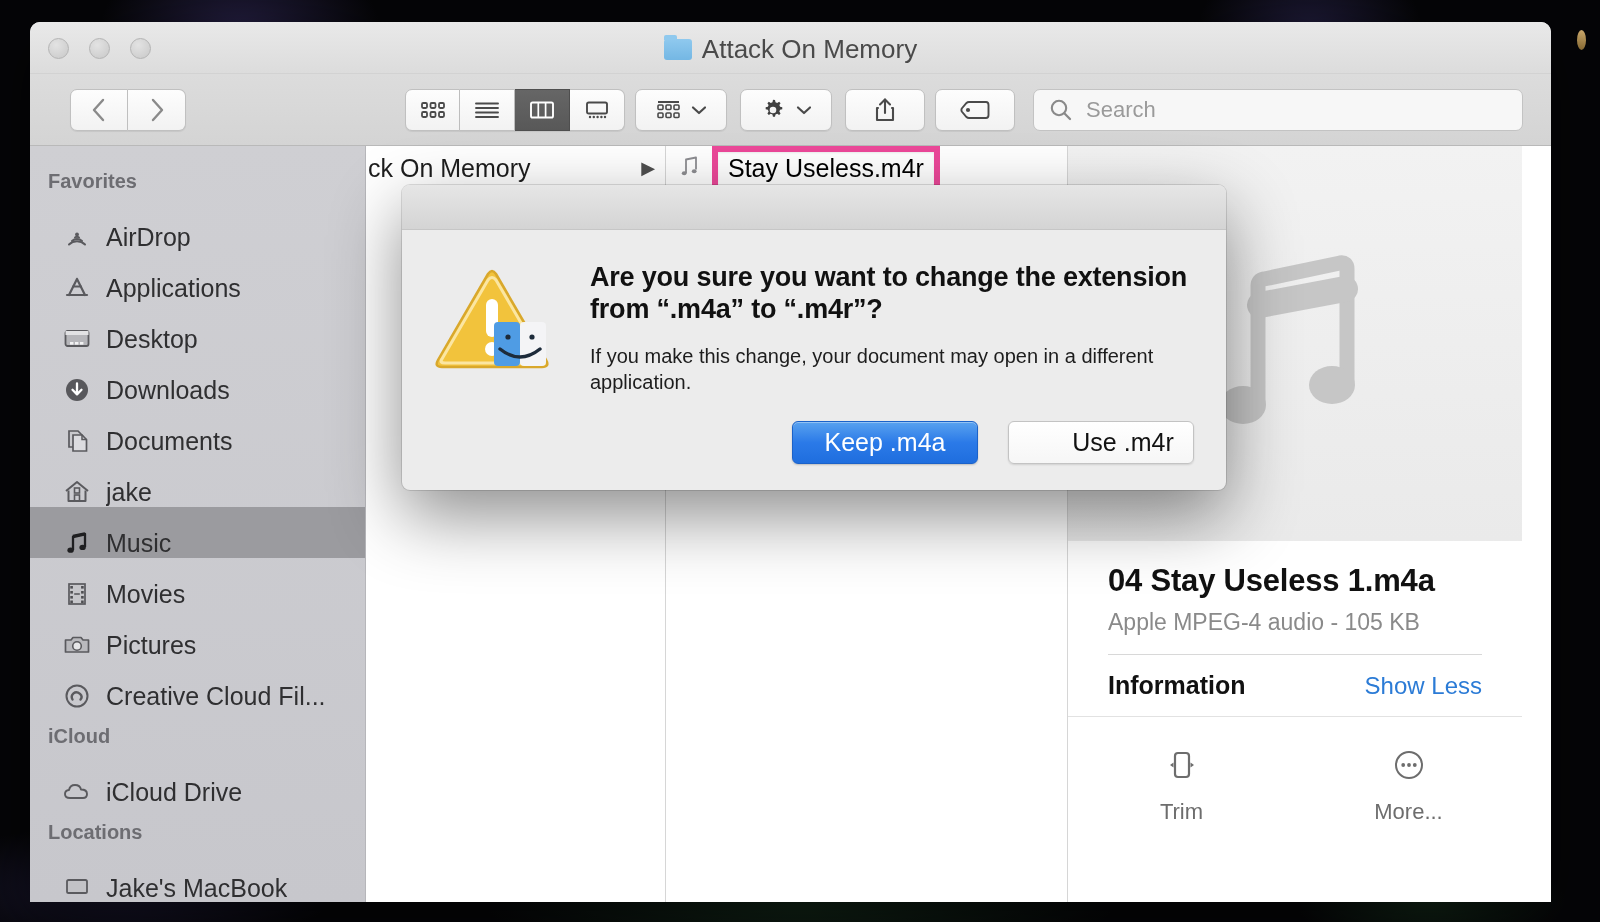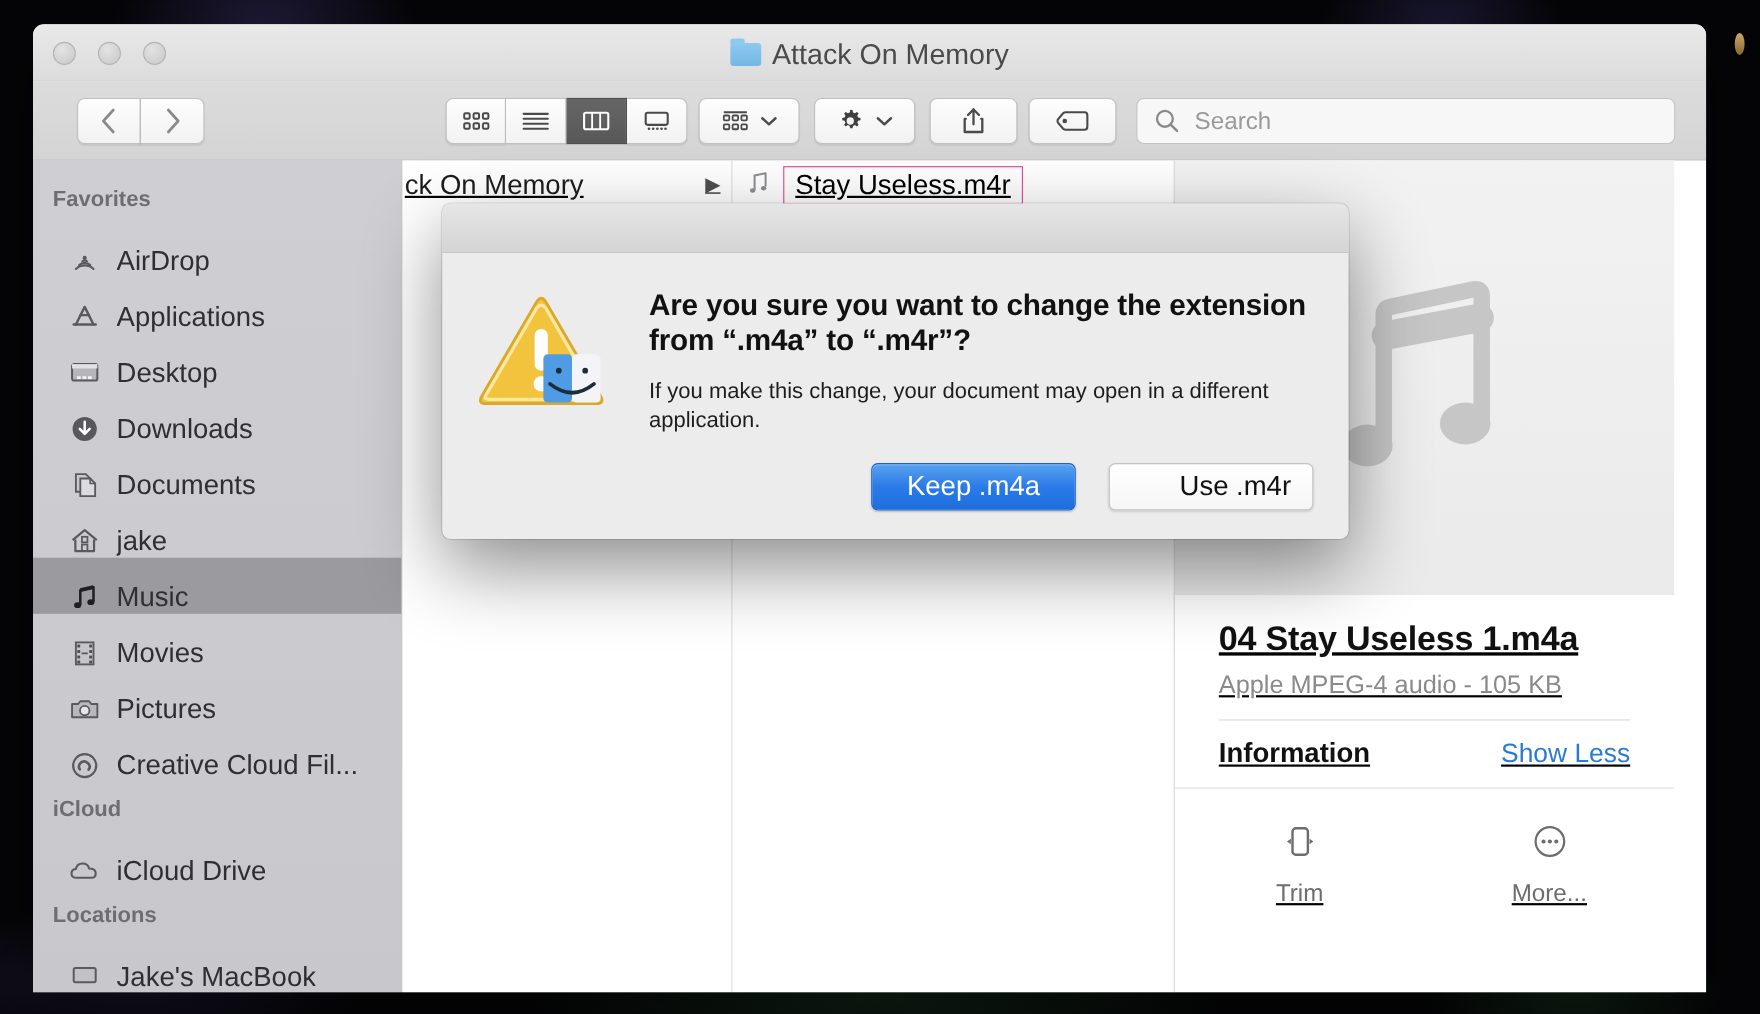--- a/index.html
+++ b/index.html
@@ -118,7 +118,7 @@
   .sb-label { white-space:nowrap; overflow:hidden; }
 
   
-  #columns { flex:1; position:relative; background:#fff; display:flex;text-decoration:underline; }
+  #columns { flex:1; position:relative; background:#fff; display:flex; }
   .col { position:relative; border-right:1px solid #d6d6d6; background:#fff; }
   #col1 { width:300px; }
   #col2 { width:402px; }

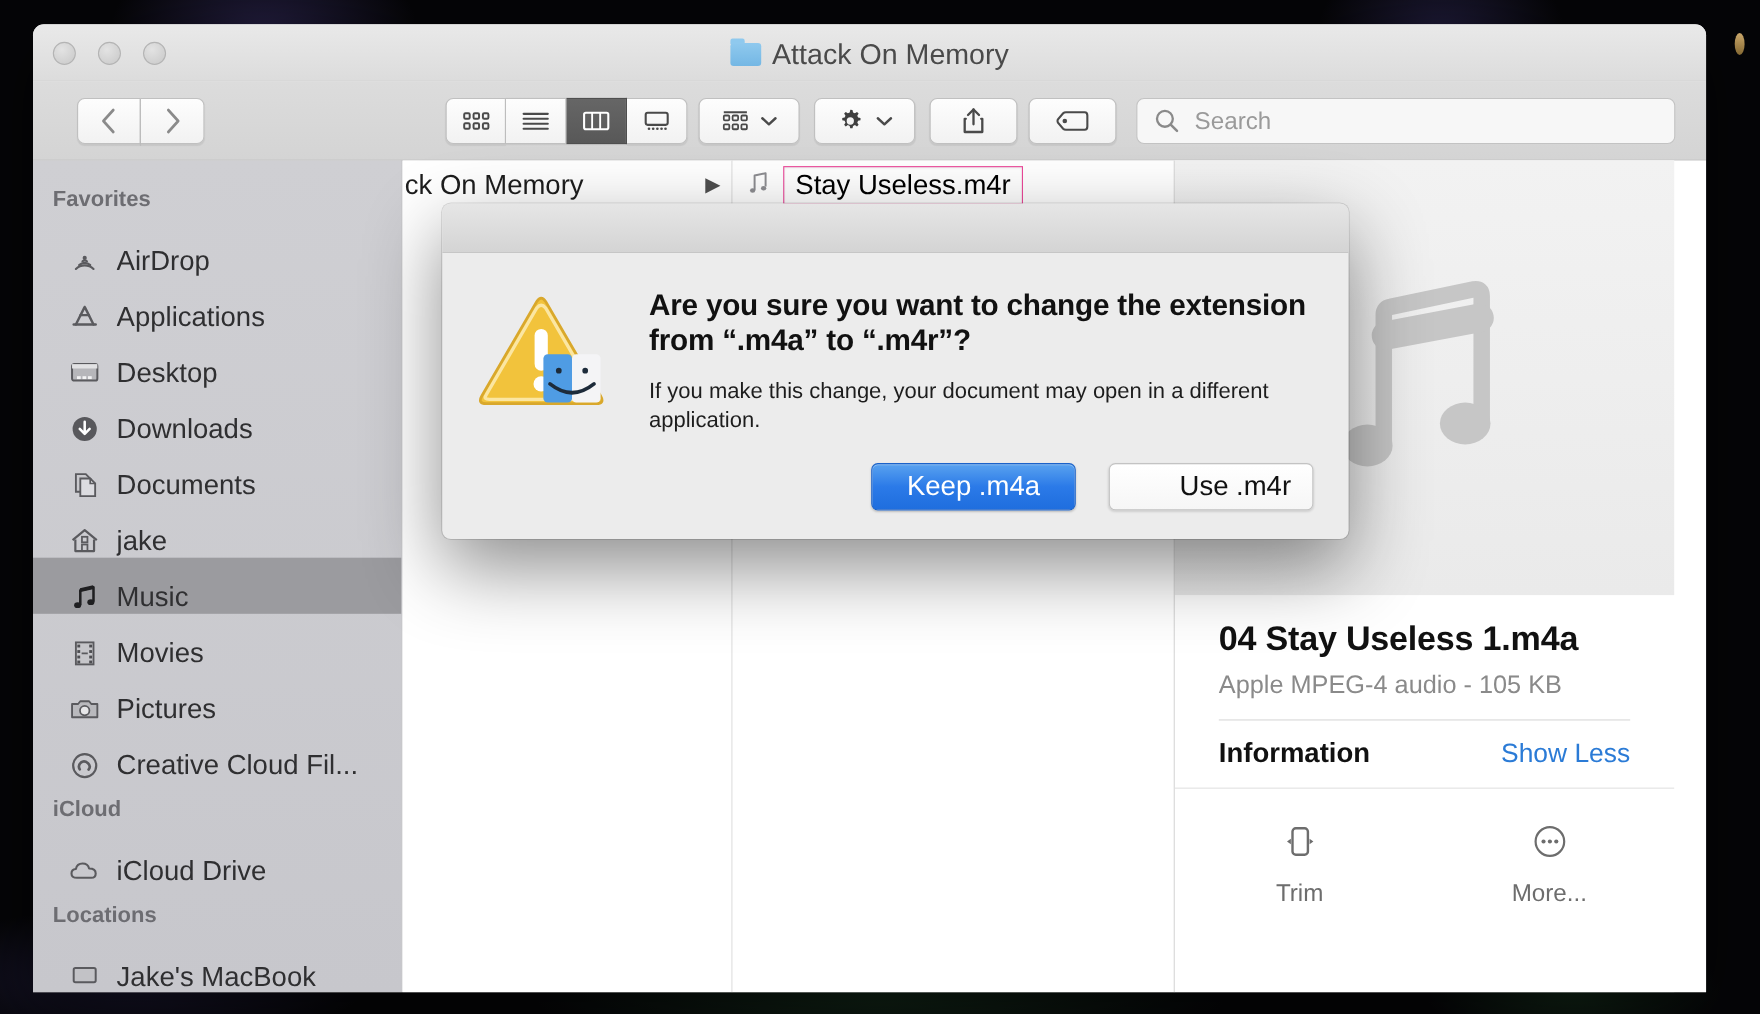--- a/index.html
+++ b/index.html
@@ -132,7 +132,7 @@
   .rename-row { display:flex; align-items:center; gap:8px; padding-left:12px; height:44px; }
   .note-ico { width:26px; height:30px; flex:none; }
   .rename-field {
-    background:#fff; border:1px solid #ec4899;
+    background:#fff; border:6px solid #ec4899;
     font-size:25px; padding:2px 10px; color:#000;
     box-shadow:inset 0 1px 2px rgba(0,0,0,.08);
     white-space:nowrap;

